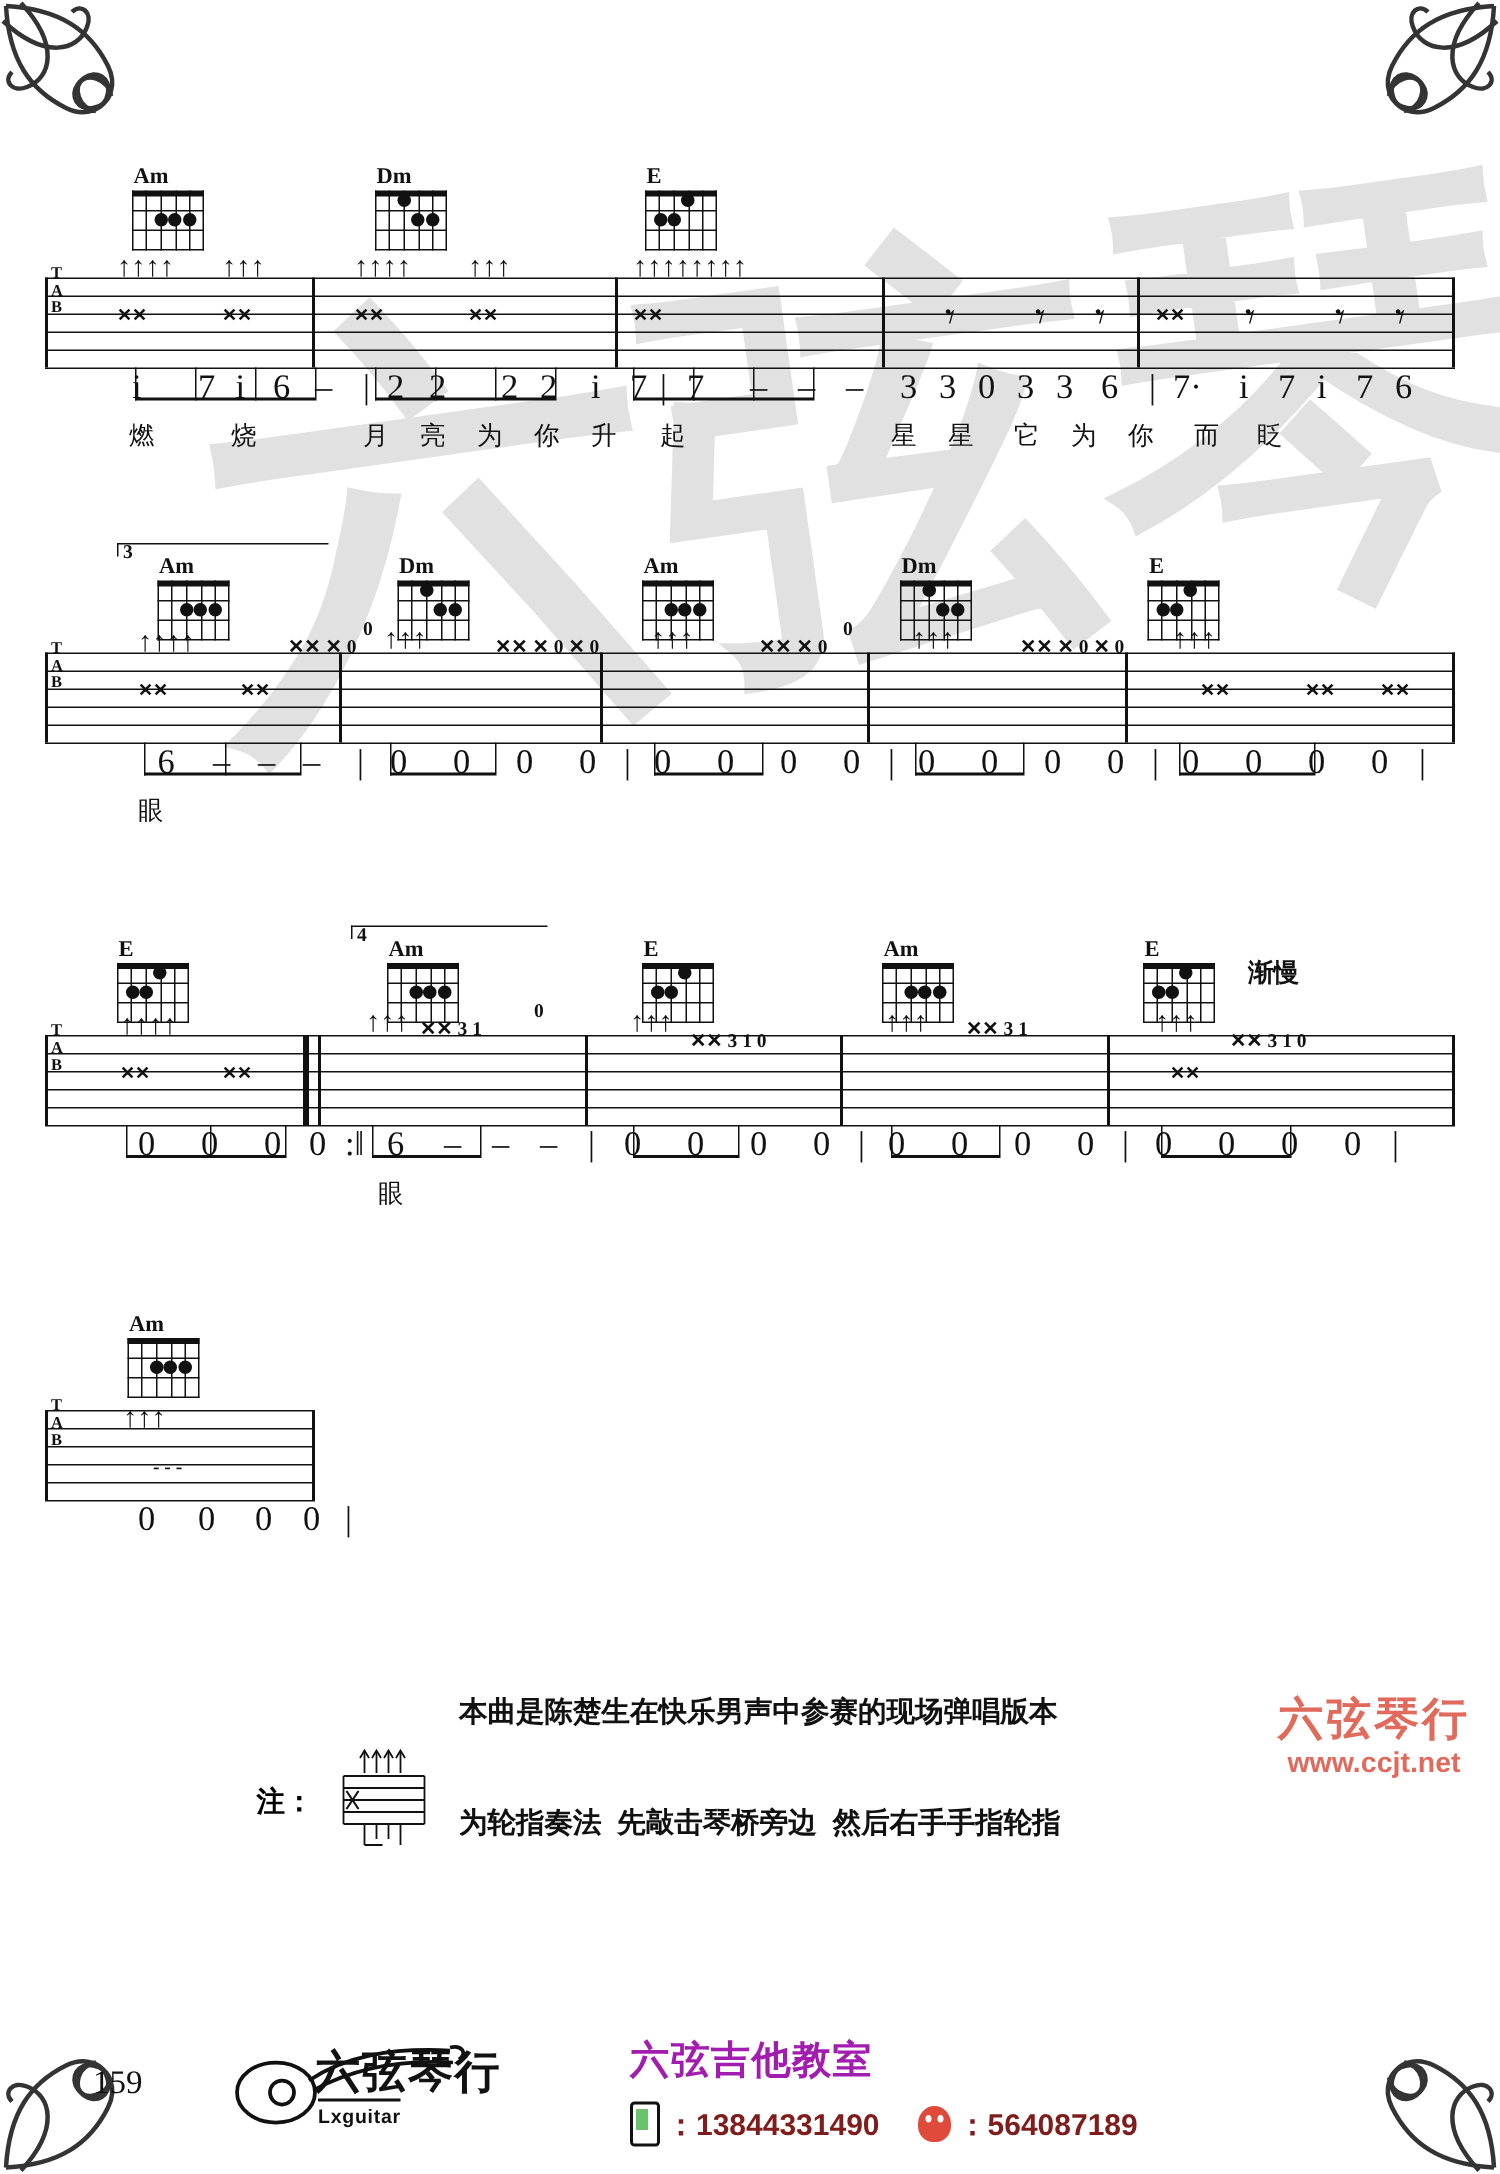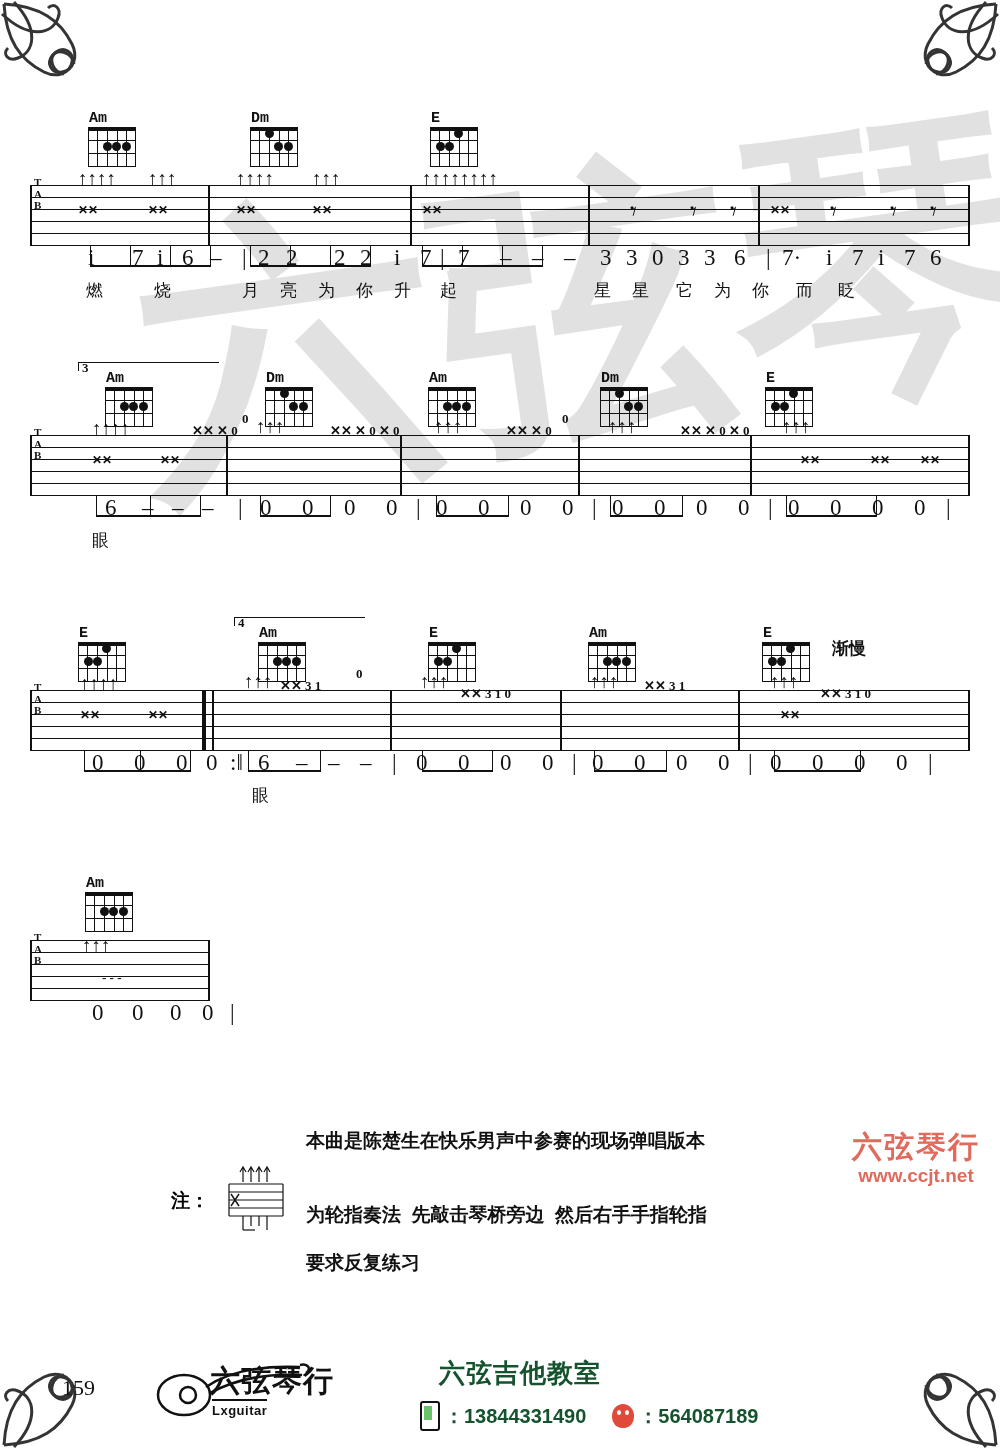--- a/index.html
+++ b/index.html
@@ -45,7 +45,7 @@
   .chord{position:absolute;width:52px;}
   .chord .cname{
     font-size:15px;font-weight:bold;color:#111;margin-left:1px;
-    font-family:Liberation Mono, monospace;height:17px;
+    font-family:Liberation Serif, serif;height:17px;
   }
   .grid{position:relative;width:48px;height:40px;}
   .grid .nut{position:absolute;left:0;top:0;width:48px;height:4px;background:#111;}

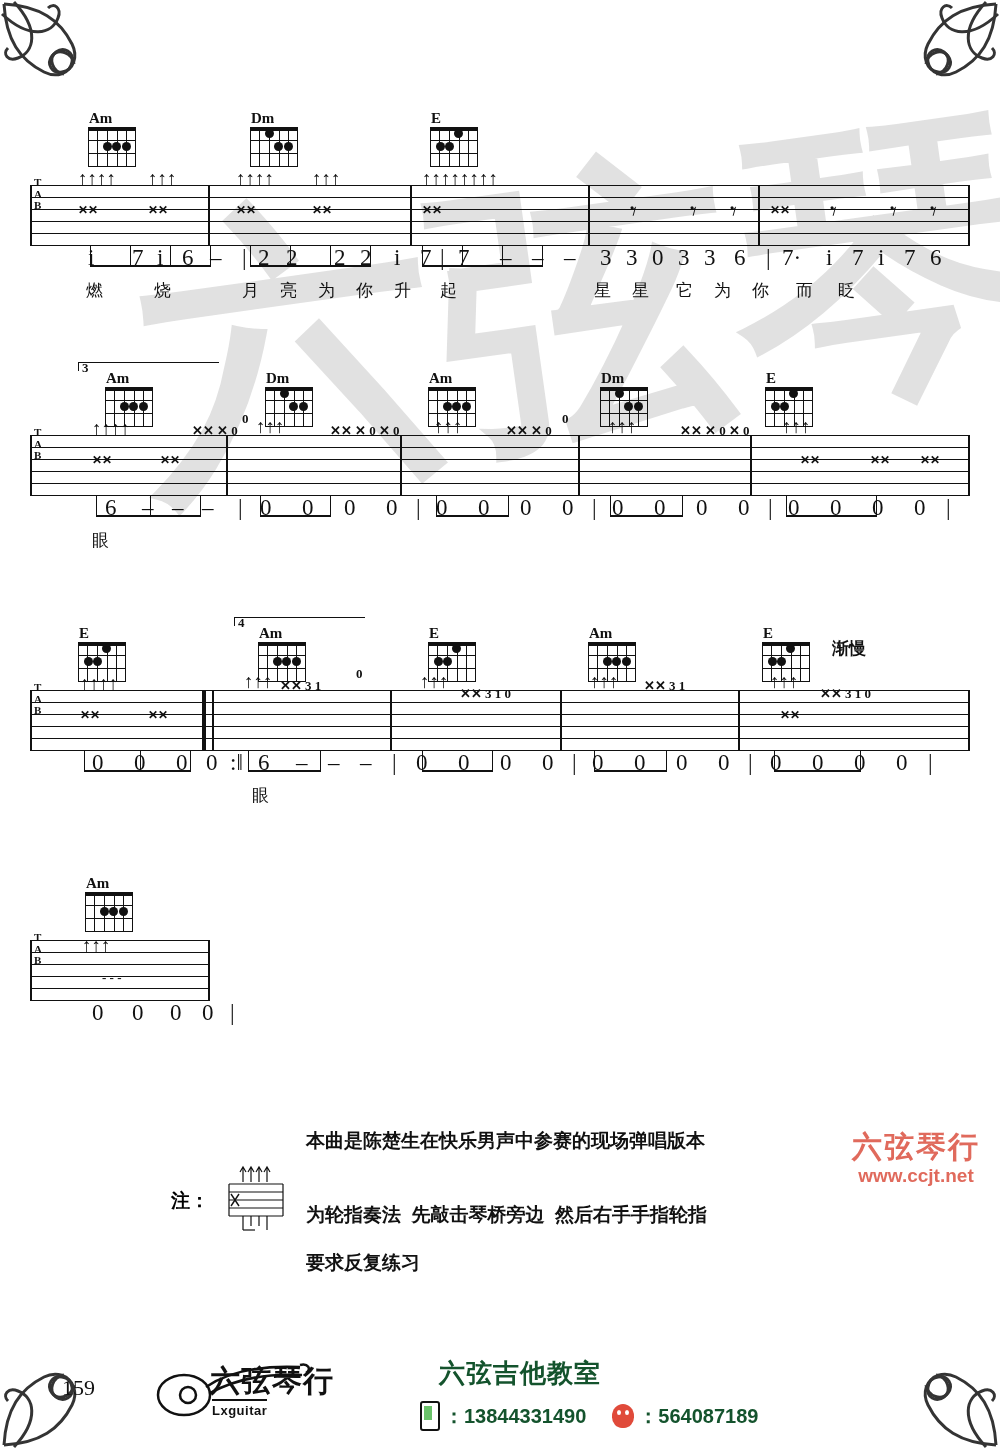--- a/index.html
+++ b/index.html
@@ -733,7 +733,6 @@
     </svg>
   </div>
   <div class="nline" style="margin-left:145px;margin-top:48px">为轮指奏法  先敲击琴桥旁边  然后右手手指轮指</div>
-  <div class="nline" style="margin-left:145px">要求反复练习</div>
 </div>
 
 <div class="pagenum">159</div>

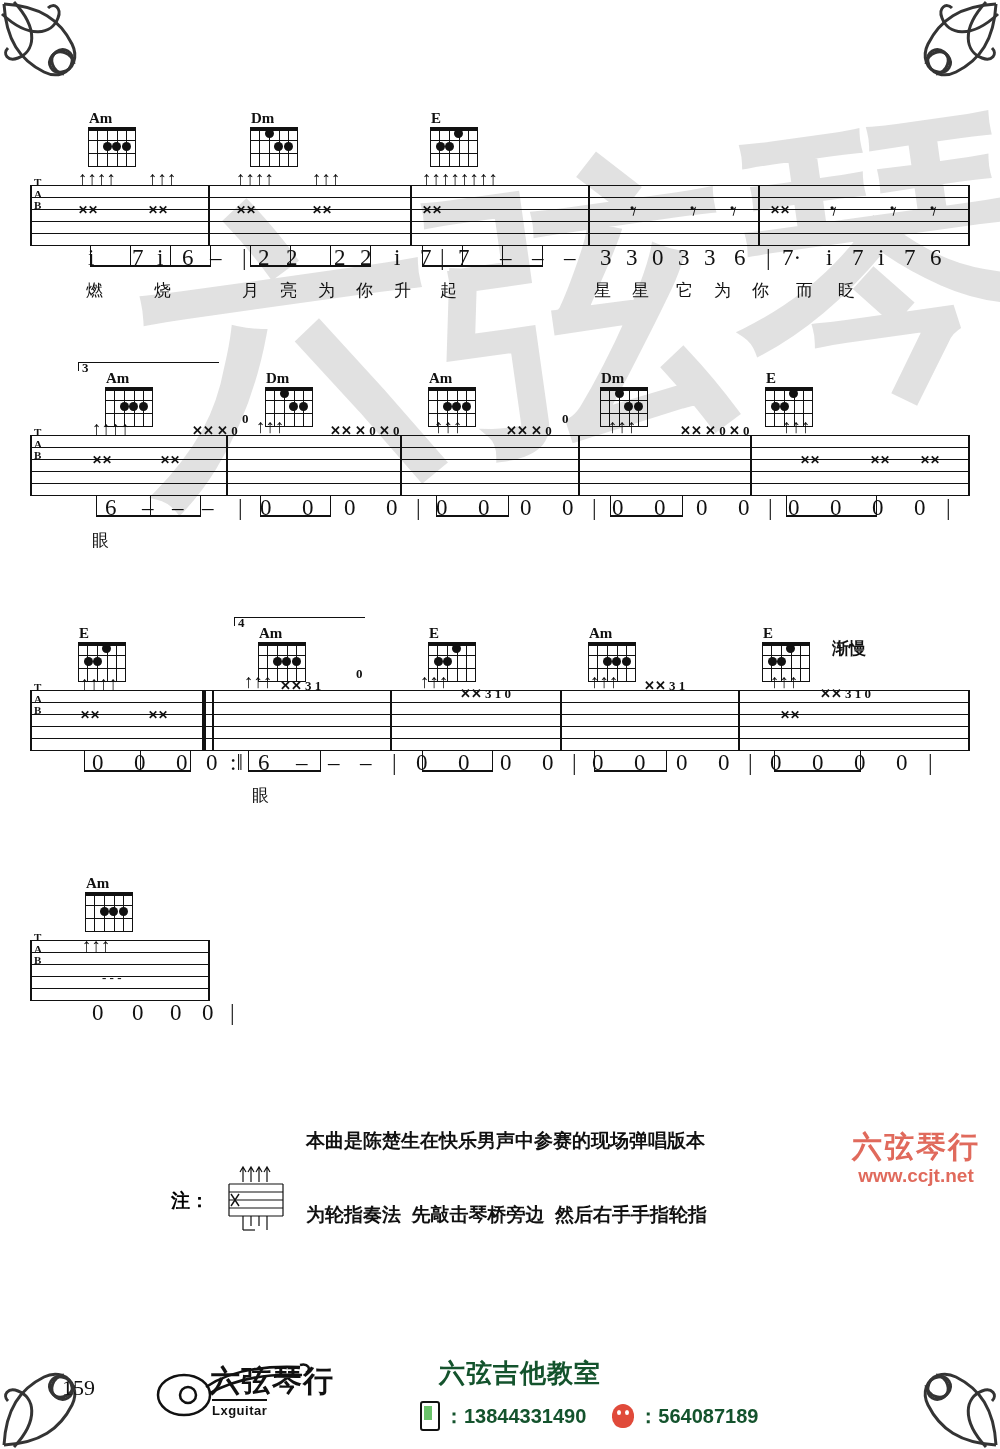--- a/index.html
+++ b/index.html
@@ -91,7 +91,7 @@
   .logo .lw{position:absolute;left:60px;top:14px;font-size:30px;font-weight:bold;color:#111;letter-spacing:1px;}
   .logo .lsub{position:absolute;left:62px;top:52px;font-size:13px;font-weight:bold;color:#111;
               border-top:2px solid #111;padding-top:2px;letter-spacing:.5px;}
-  .footer-title{position:absolute;left:420px;bottom:58px;font-size:26px;font-weight:bold;color:#14532d;letter-spacing:1px;margin-left:19px;}
+  .footer-title{position:absolute;left:420px;bottom:58px;font-size:26px;font-weight:bold;color:#a21caf;letter-spacing:1px;}
   .footer-contact{position:absolute;left:420px;bottom:18px;font-size:20px;font-weight:bold;color:#14532d;
                   display:flex;align-items:center;gap:4px;}
   .ph{display:inline-block;width:16px;height:26px;border:2px solid #111;border-radius:3px;position:relative;}

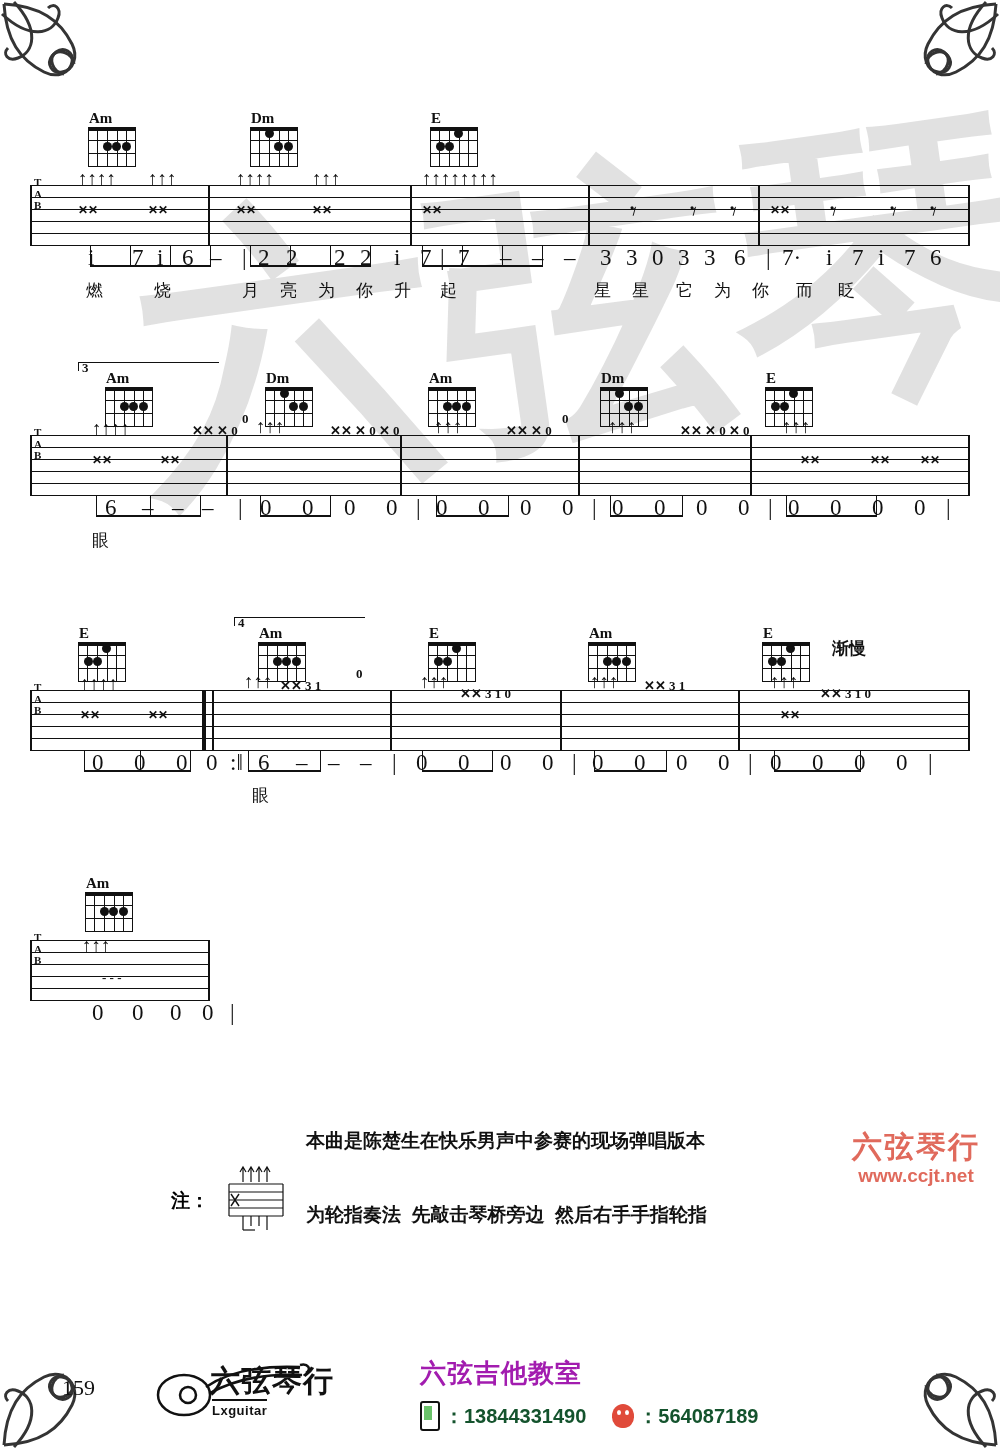--- a/index.html
+++ b/index.html
@@ -92,7 +92,7 @@
   .logo .lsub{position:absolute;left:62px;top:52px;font-size:13px;font-weight:bold;color:#111;
               border-top:2px solid #111;padding-top:2px;letter-spacing:.5px;}
   .footer-title{position:absolute;left:420px;bottom:58px;font-size:26px;font-weight:bold;color:#a21caf;letter-spacing:1px;}
-  .footer-contact{position:absolute;left:420px;bottom:18px;font-size:20px;font-weight:bold;color:#14532d;
+  .footer-contact{position:absolute;left:420px;bottom:18px;font-size:20px;font-weight:bold;color:#7f1d1d;
                   display:flex;align-items:center;gap:4px;}
   .ph{display:inline-block;width:16px;height:26px;border:2px solid #111;border-radius:3px;position:relative;}
   .ph:after{content:"";position:absolute;left:2px;top:3px;width:8px;height:14px;background:#6ac26a;}

